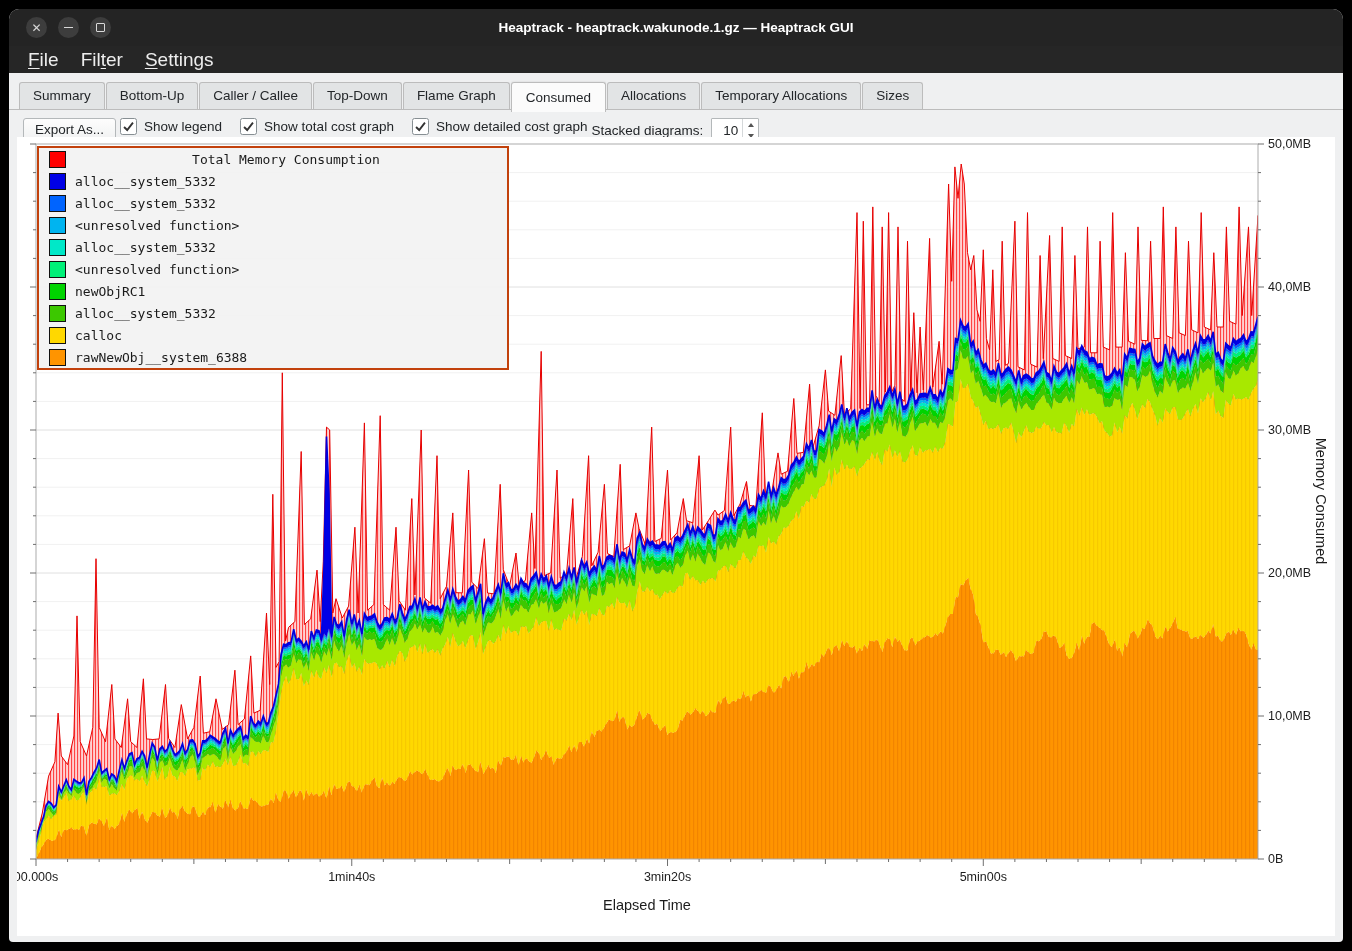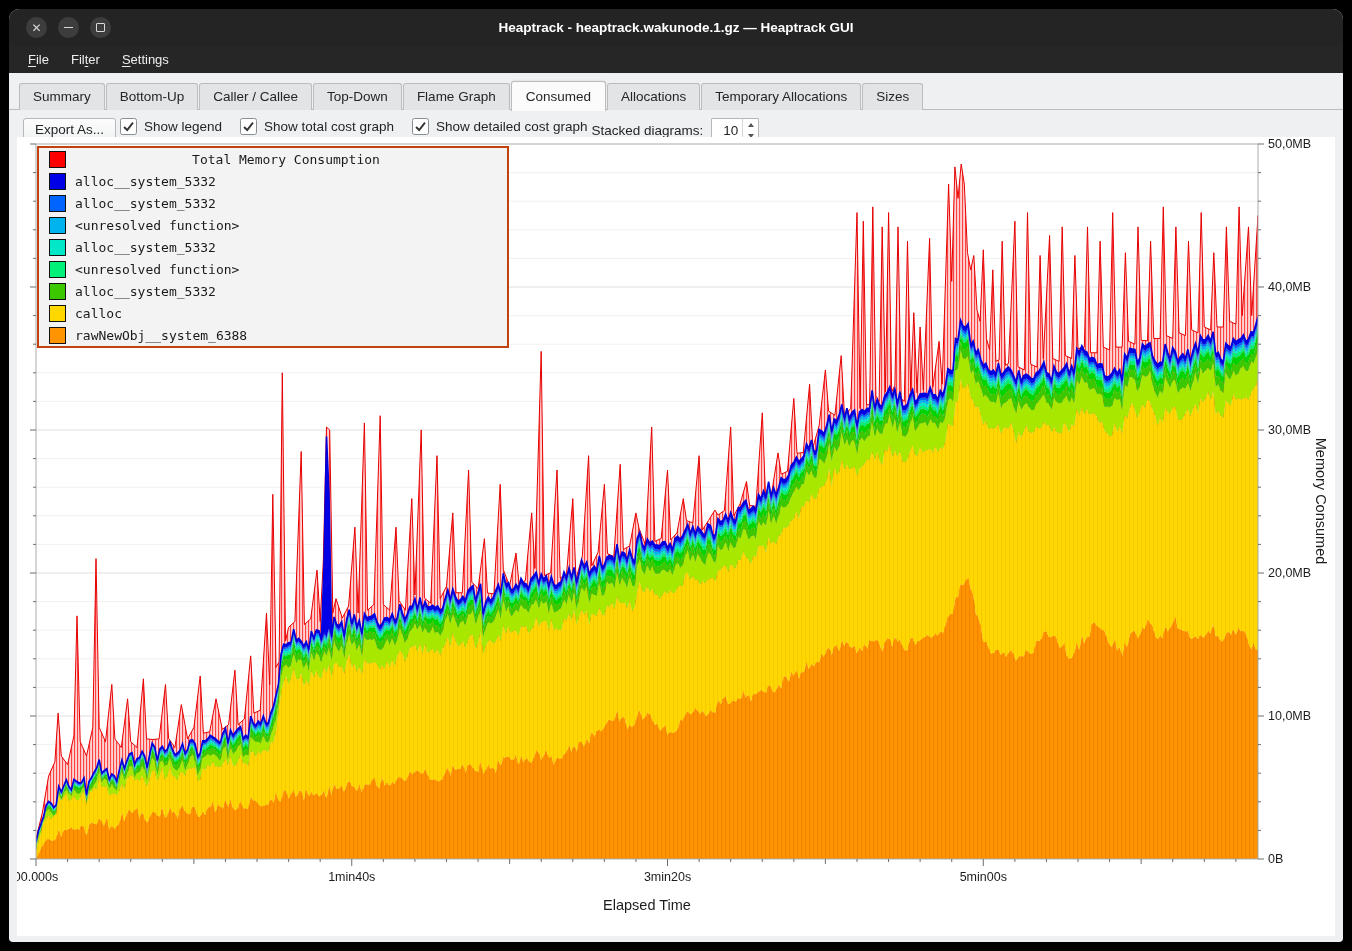--- a/index.html
+++ b/index.html
@@ -17,7 +17,7 @@
   .title-text{position:absolute;left:0;right:0;text-align:center;color:#fff;font-size:13.5px;font-weight:bold;pointer-events:none;}
   
   .menubar{height:27px;background:#262626;display:flex;align-items:center;padding-left:8px;}
-  .menu-item{color:#ededed;font-size:13px;padding:4px 11px;}
+  .menu-item{color:#ededed;font-size:19px;padding:4px 11px;}
   .menu-item u{text-underline-offset:2px;}
   
   .tabbar{display:flex;align-items:center;padding:8px 0 0 10px;border-bottom:1px solid #bcbcbc;height:28px;box-sizing:content-box;}

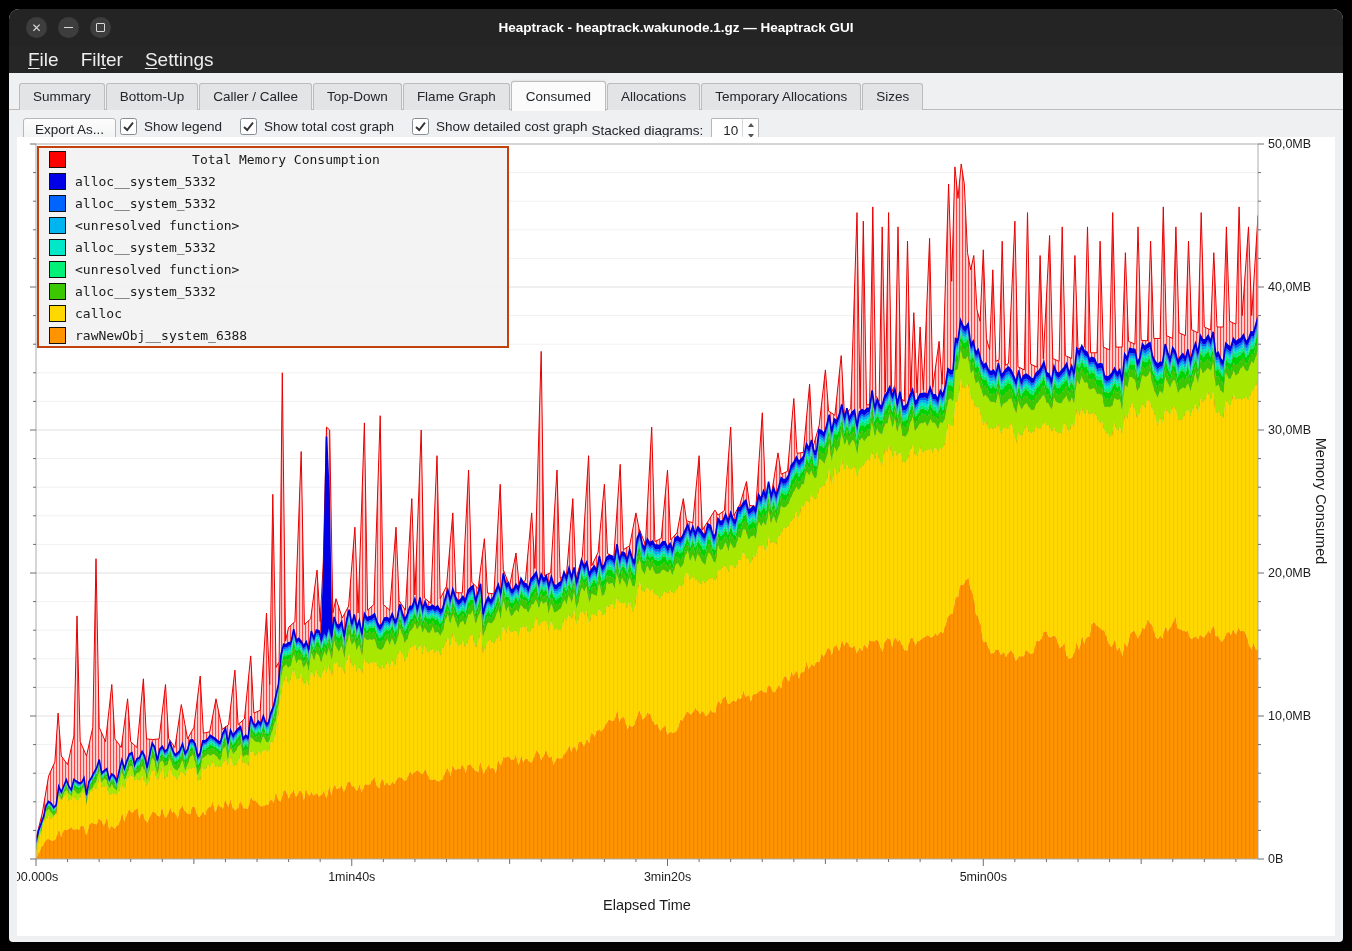--- a/index.html
+++ b/index.html
@@ -20,7 +20,7 @@
   .menu-item{color:#ededed;font-size:19px;padding:4px 11px;}
   .menu-item u{text-underline-offset:2px;}
   
-  .tabbar{display:flex;align-items:center;padding:8px 0 0 10px;border-bottom:1px solid #bcbcbc;height:28px;box-sizing:content-box;}
+  .tabbar{display:flex;align-items:flex-start;padding:8px 0 0 10px;border-bottom:1px solid #bcbcbc;height:28px;box-sizing:content-box;}
   .tab{font-size:13.5px;color:#232629;background:#e2e4e5;border:1px solid #bcbcbc;border-bottom:none;
        padding:5px 13px 6px;margin-right:1px;border-radius:3px 3px 0 0;position:relative;top:1px;white-space:nowrap;}
   .tab.active{background:#fbfbfb;padding:7px 14px 7px;font-weight:normal;box-shadow:0 -1px 2px rgba(0,0,0,0.06);}

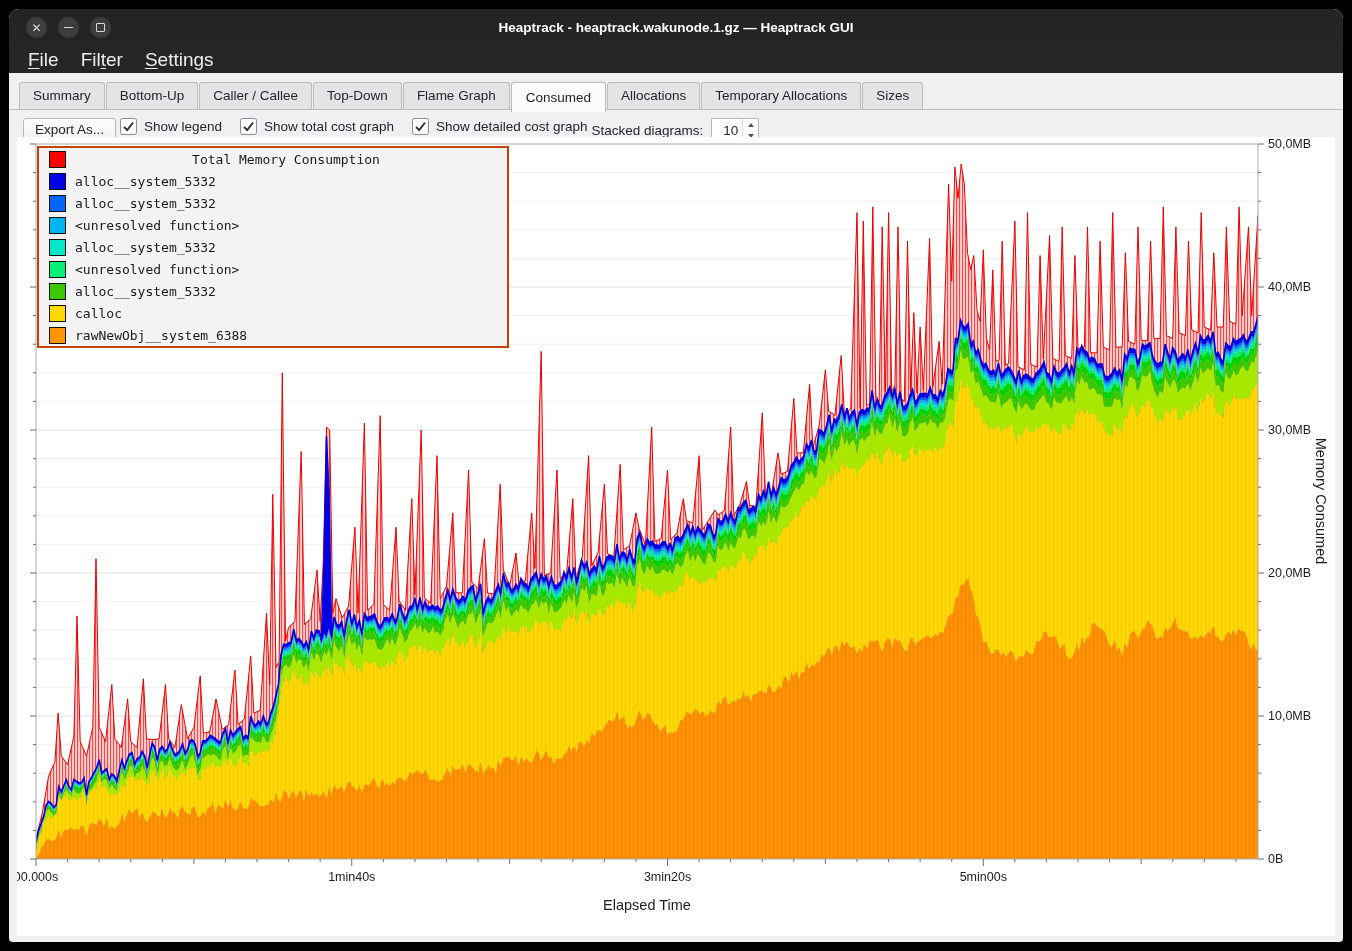--- a/index.html
+++ b/index.html
@@ -327,6 +327,10 @@
           <span class="legend-label">&lt;unresolved function&gt;</span>
         </div>
         <div class="legend-row">
+          <span class="legend-swatch" style="background: rgb(0, 212, 0);"></span>
+          <span class="legend-label">newObjRC1</span>
+        </div>
+        <div class="legend-row">
           <span class="legend-swatch" style="background: rgb(60, 200, 0);"></span>
           <span class="legend-label">alloc__system_5332</span>
         </div>

